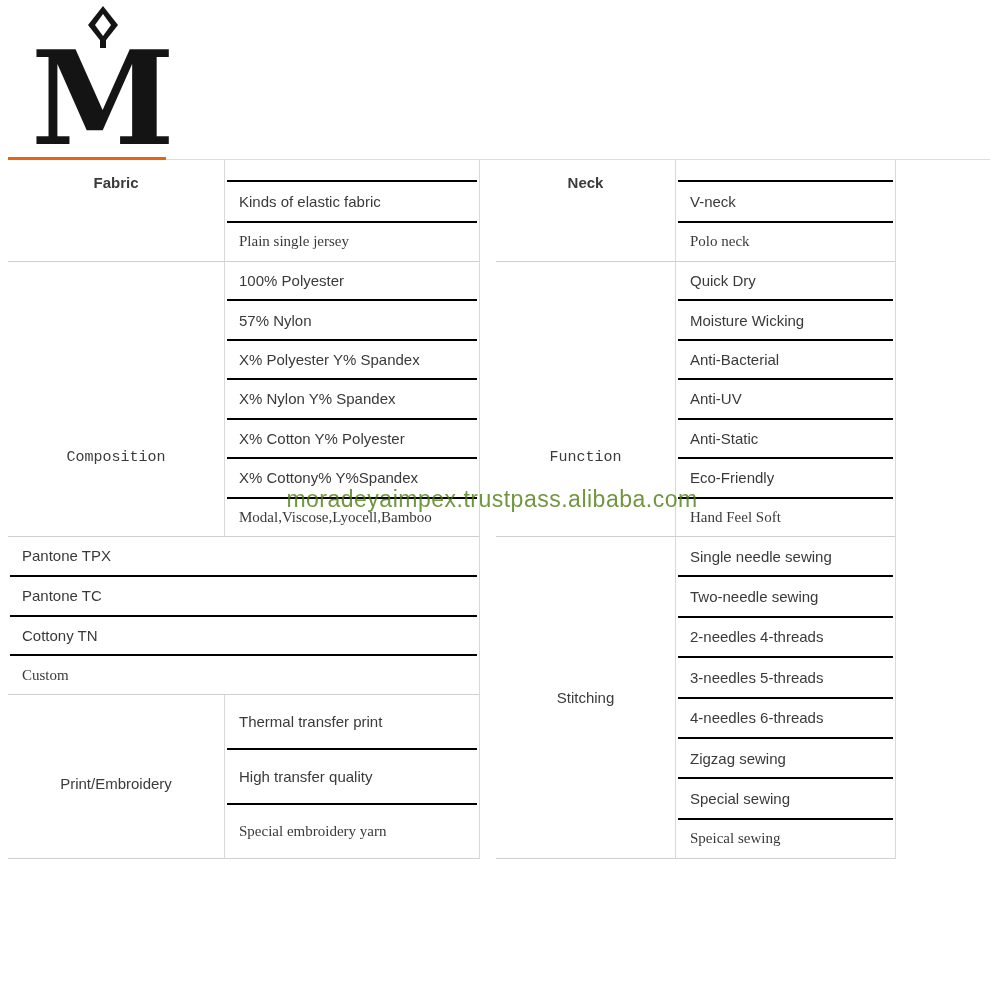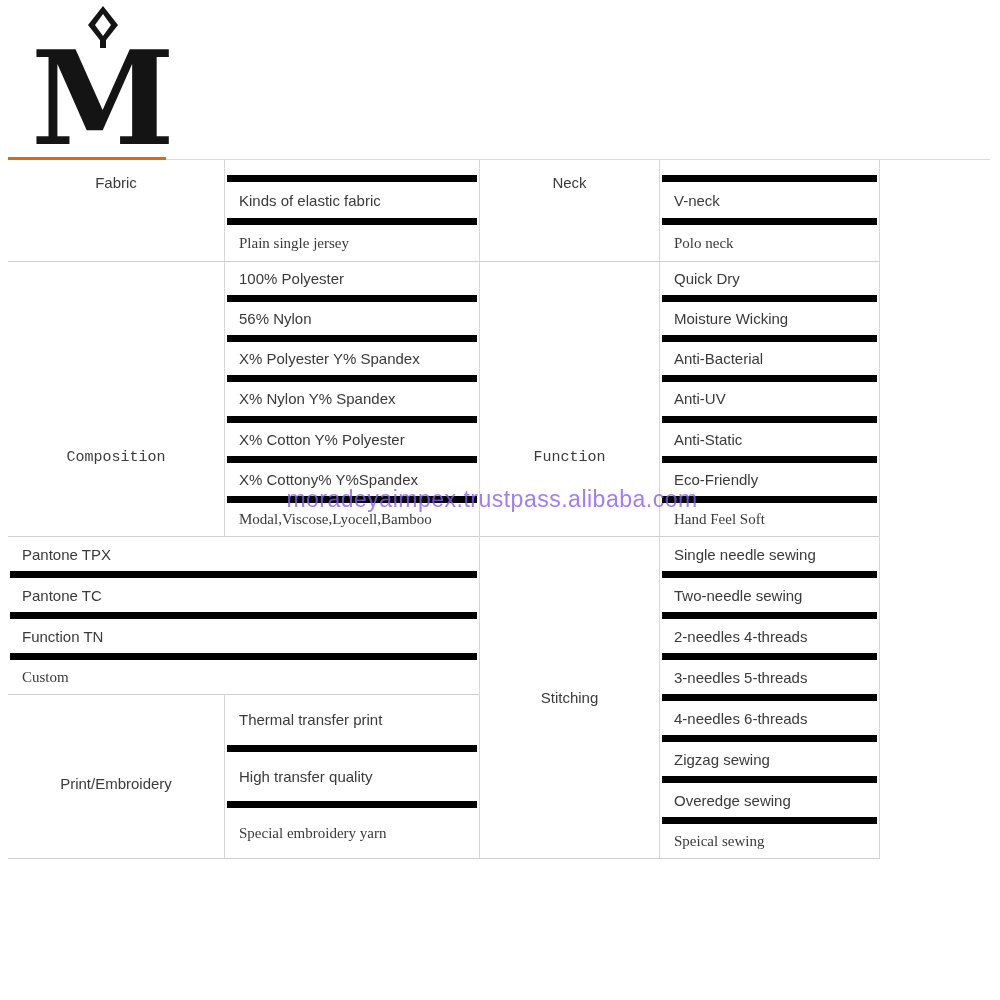--- a/index.html
+++ b/index.html
@@ -31,7 +31,7 @@
   .table.left  .label-cell { width: 217px; }
   .table.right .label-cell { width: 180px; }
   .label-cell.top { align-items: flex-start; }
-  .label-cell.top .lbl { margin-top: 14px; }
+  .label-cell.top .lbl { margin-top: 14px; font-weight: bold; }
   .lbl { display: inline-block; }
   .ty58  { transform: translateY(58px); font-family: Liberation Mono, monospace; }
   .ty24  { transform: translateY(24px); }

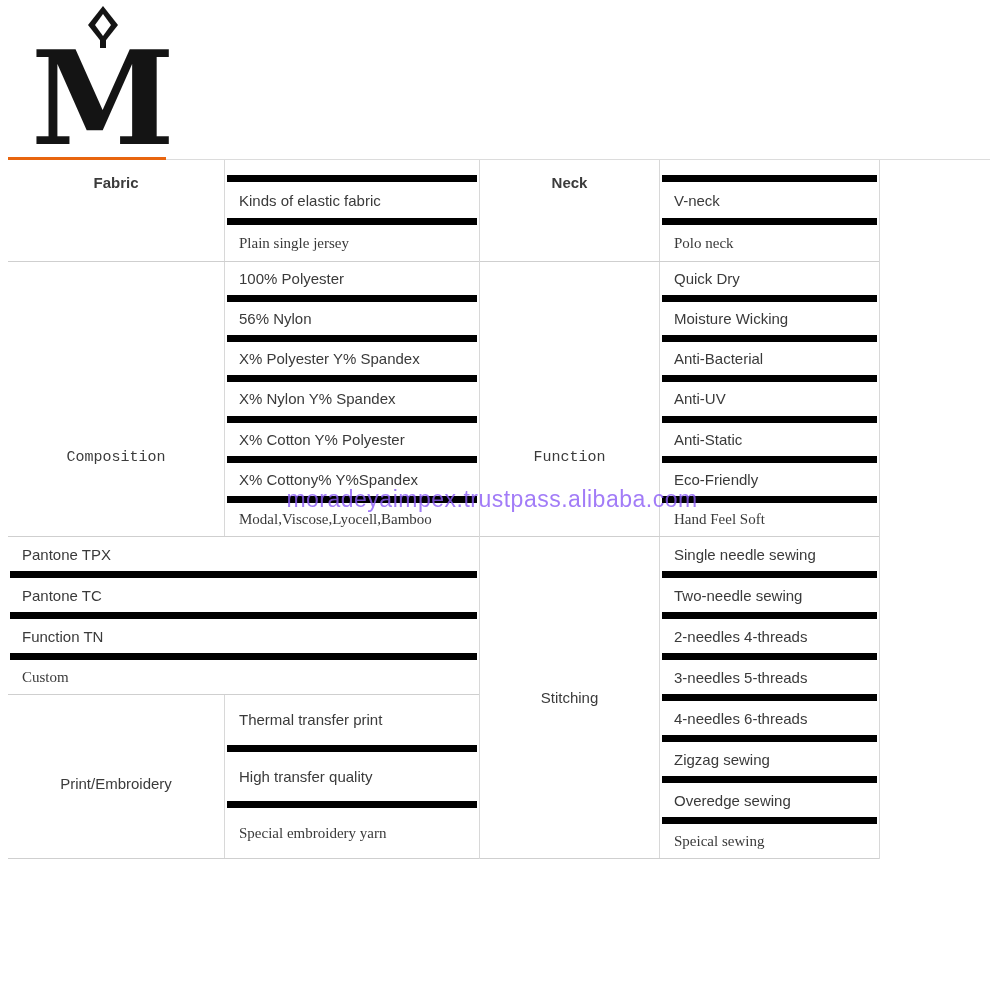--- a/index.html
+++ b/index.html
@@ -21,7 +21,7 @@
   
   .table { position: absolute; top: 160px; height: 699px; border-right: 1px solid #d8d8d8; background: transparent; }
   .table.left  { left: 8px;   width: 472px; }
-  .table.right { left: 480px; width: 400px; text-align: center; }
+  .table.right { left: 496px; width: 400px; text-align: center; }
 
   .section { display: flex; border-bottom: 1px solid #cfcfcf; }
   .h102 { height: 102px; } .h275 { height: 275px; } .h158 { height: 158px; }

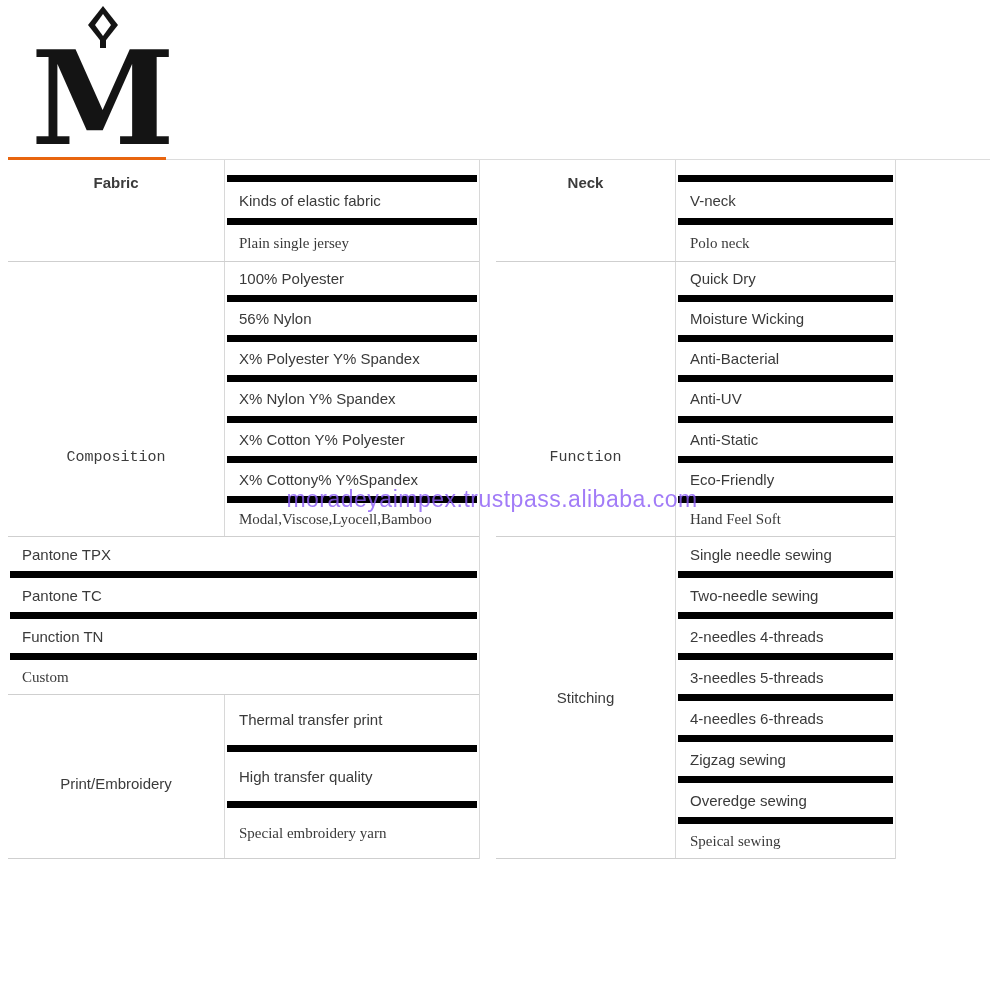--- a/index.html
+++ b/index.html
@@ -41,7 +41,7 @@
   .vrow {
     flex: 1; display: flex; align-items: center;
     margin: 0 2px; padding-left: 12px;
-    border-bottom: 7px solid #000000;
+    border-bottom: 2px solid #000000;
     font-size: 15px; color: #3a3a3a; white-space: nowrap; overflow: hidden;
   }
   .vrow:last-child { border-bottom: none; font-family: Liberation Serif, serif; }

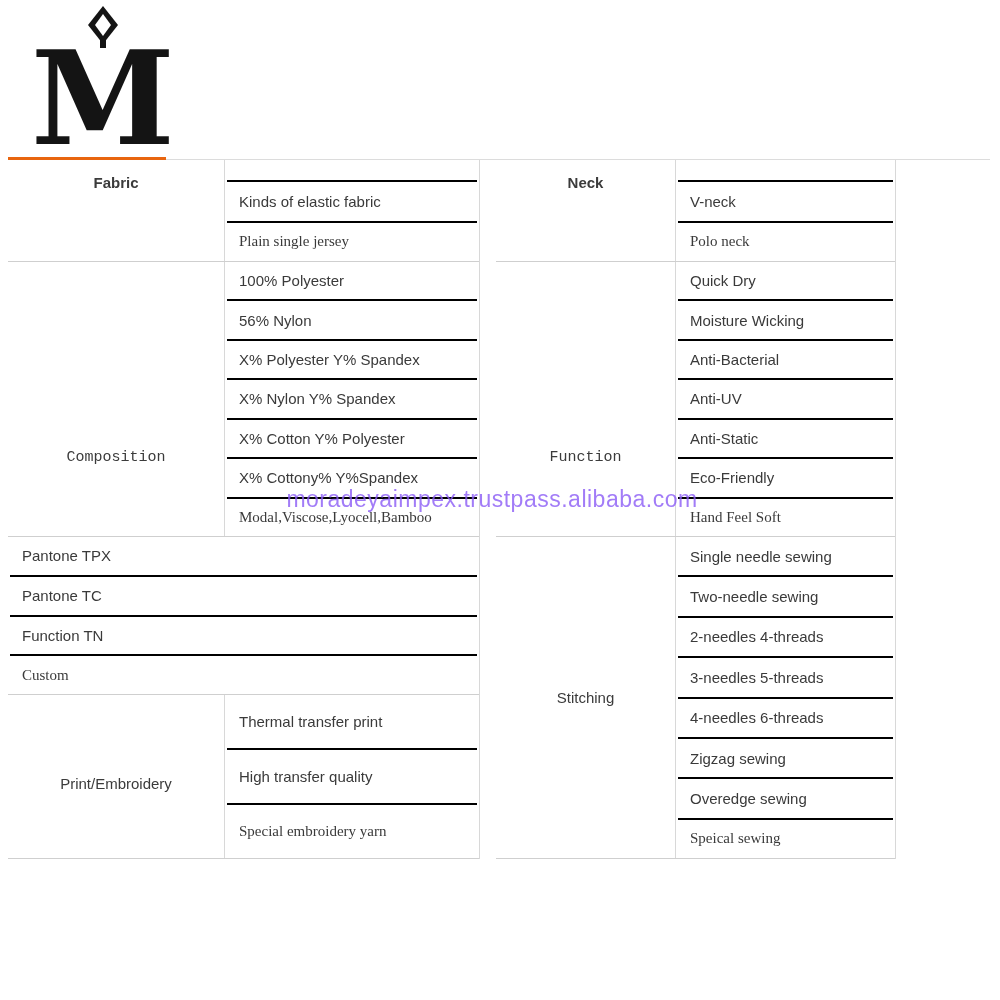--- a/index.html
+++ b/index.html
@@ -88,7 +88,7 @@
       </div>
       <div class="vals">
         <div class="vrow">100% Polyester</div>
-        <div class="vrow">56% Nylon</div>
+        <div class="vrow">57% Nylon</div>
         <div class="vrow">X% Polyester Y% Spandex</div>
         <div class="vrow">X% Nylon Y% Spandex</div>
         <div class="vrow">X% Cotton Y% Polyester</div>

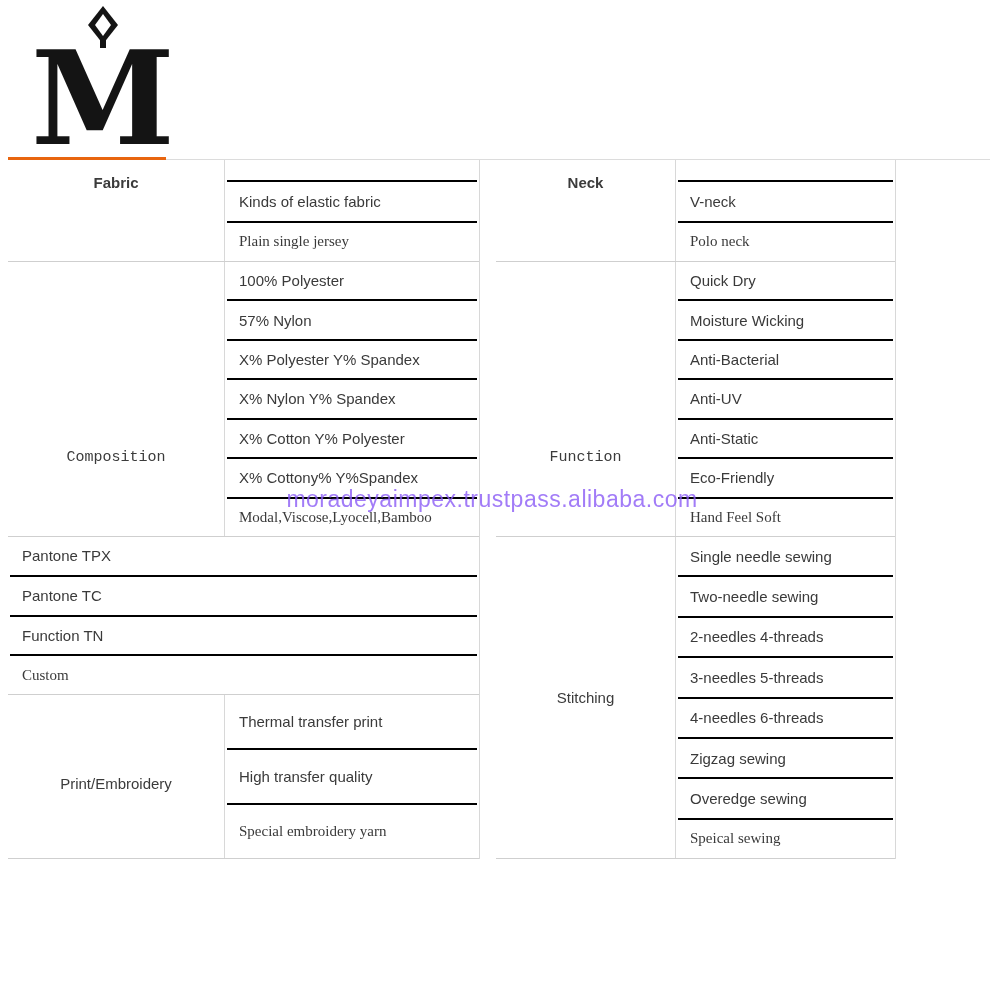--- a/index.html
+++ b/index.html
@@ -51,7 +51,7 @@
   .watermark {
     position: absolute; left: 0; top: 486px; width: 984px;
     text-align: center; font-size: 23px; letter-spacing: 0.5px;
-    color: #8b5cf6; opacity: 0.8; z-index: 5; pointer-events: none;
+    color: #4d7c0f; opacity: 0.8; z-index: 5; pointer-events: none;
   }
 </style>
 </head>

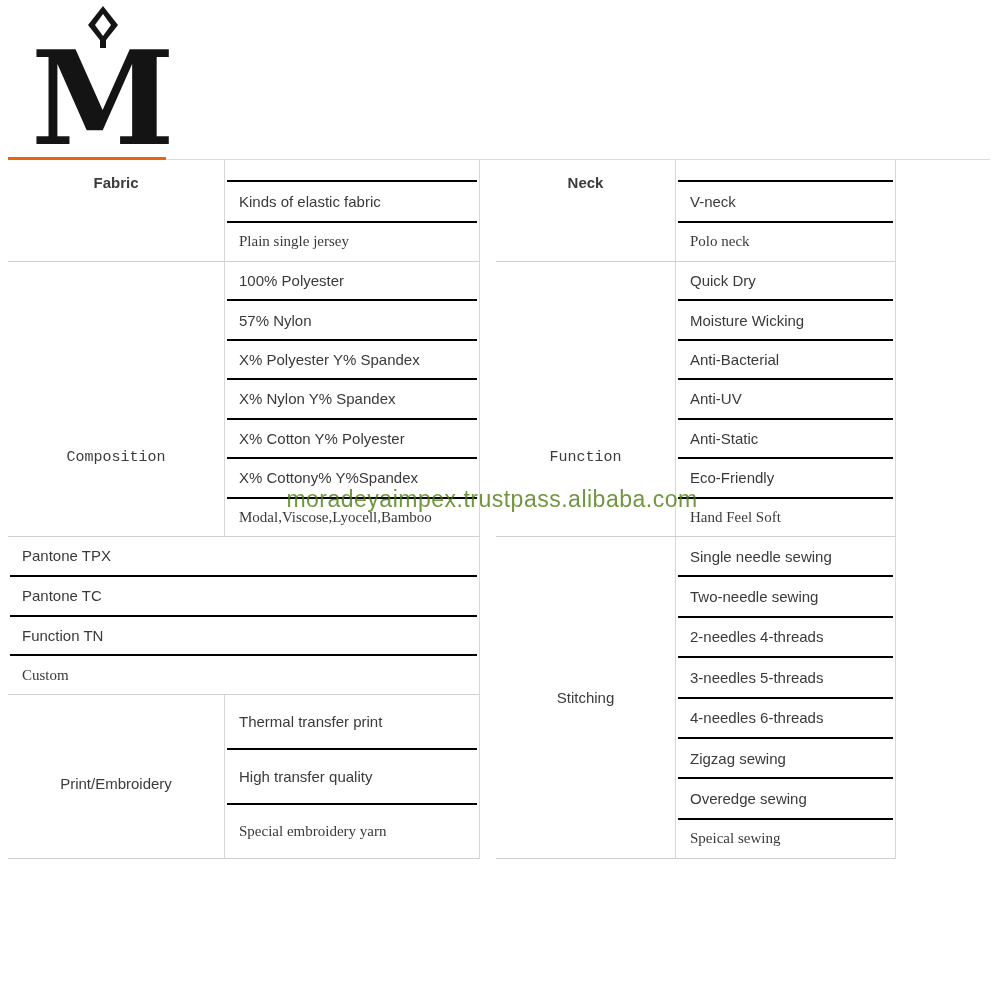--- a/index.html
+++ b/index.html
@@ -101,7 +101,7 @@
       <div class="vals">
         <div class="vrow">Pantone TPX</div>
         <div class="vrow">Pantone TC</div>
-        <div class="vrow">Function TN</div>
+        <div class="vrow">Cottony TN</div>
         <div class="vrow">Custom</div>
       </div>
     </div>

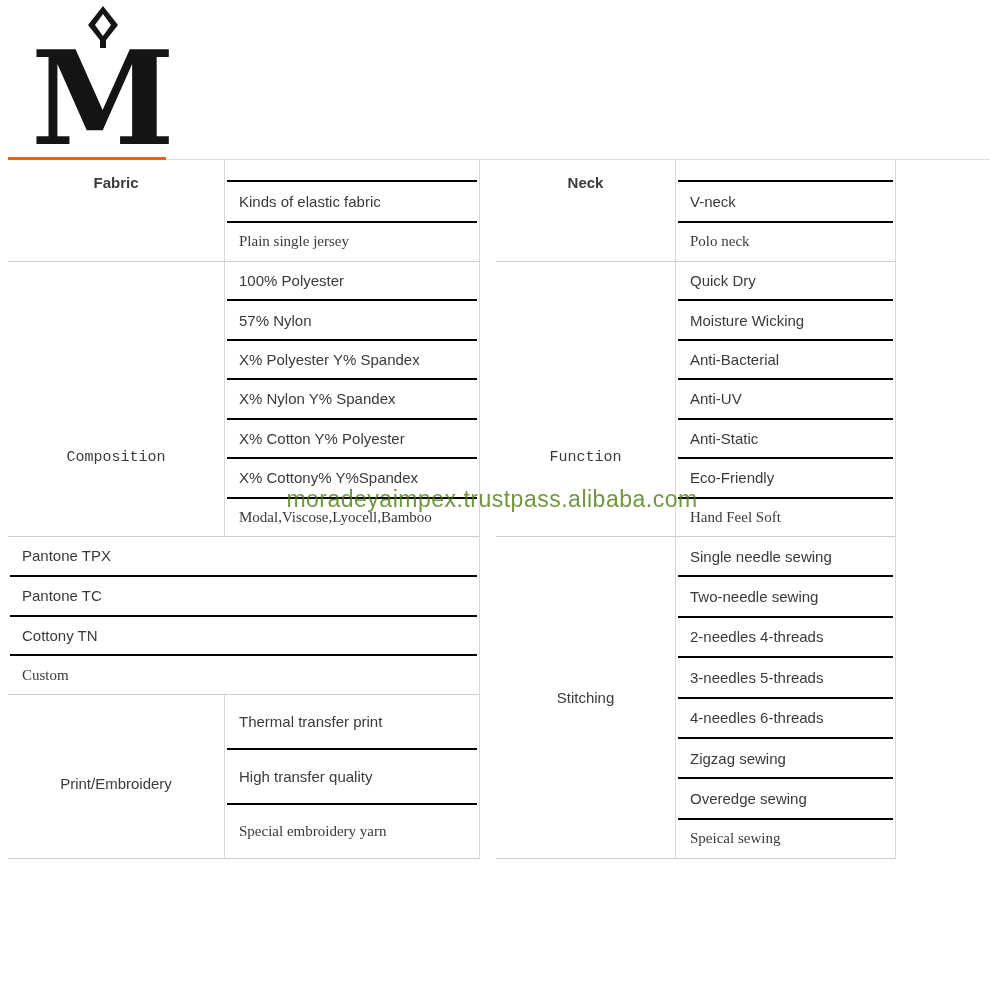--- a/index.html
+++ b/index.html
@@ -158,7 +158,7 @@
         <div class="vrow">3-needles 5-threads</div>
         <div class="vrow">4-needles 6-threads</div>
         <div class="vrow">Zigzag sewing</div>
-        <div class="vrow">Overedge sewing</div>
+        <div class="vrow">Special sewing</div>
         <div class="vrow">Speical sewing</div>
       </div>
     </div>

